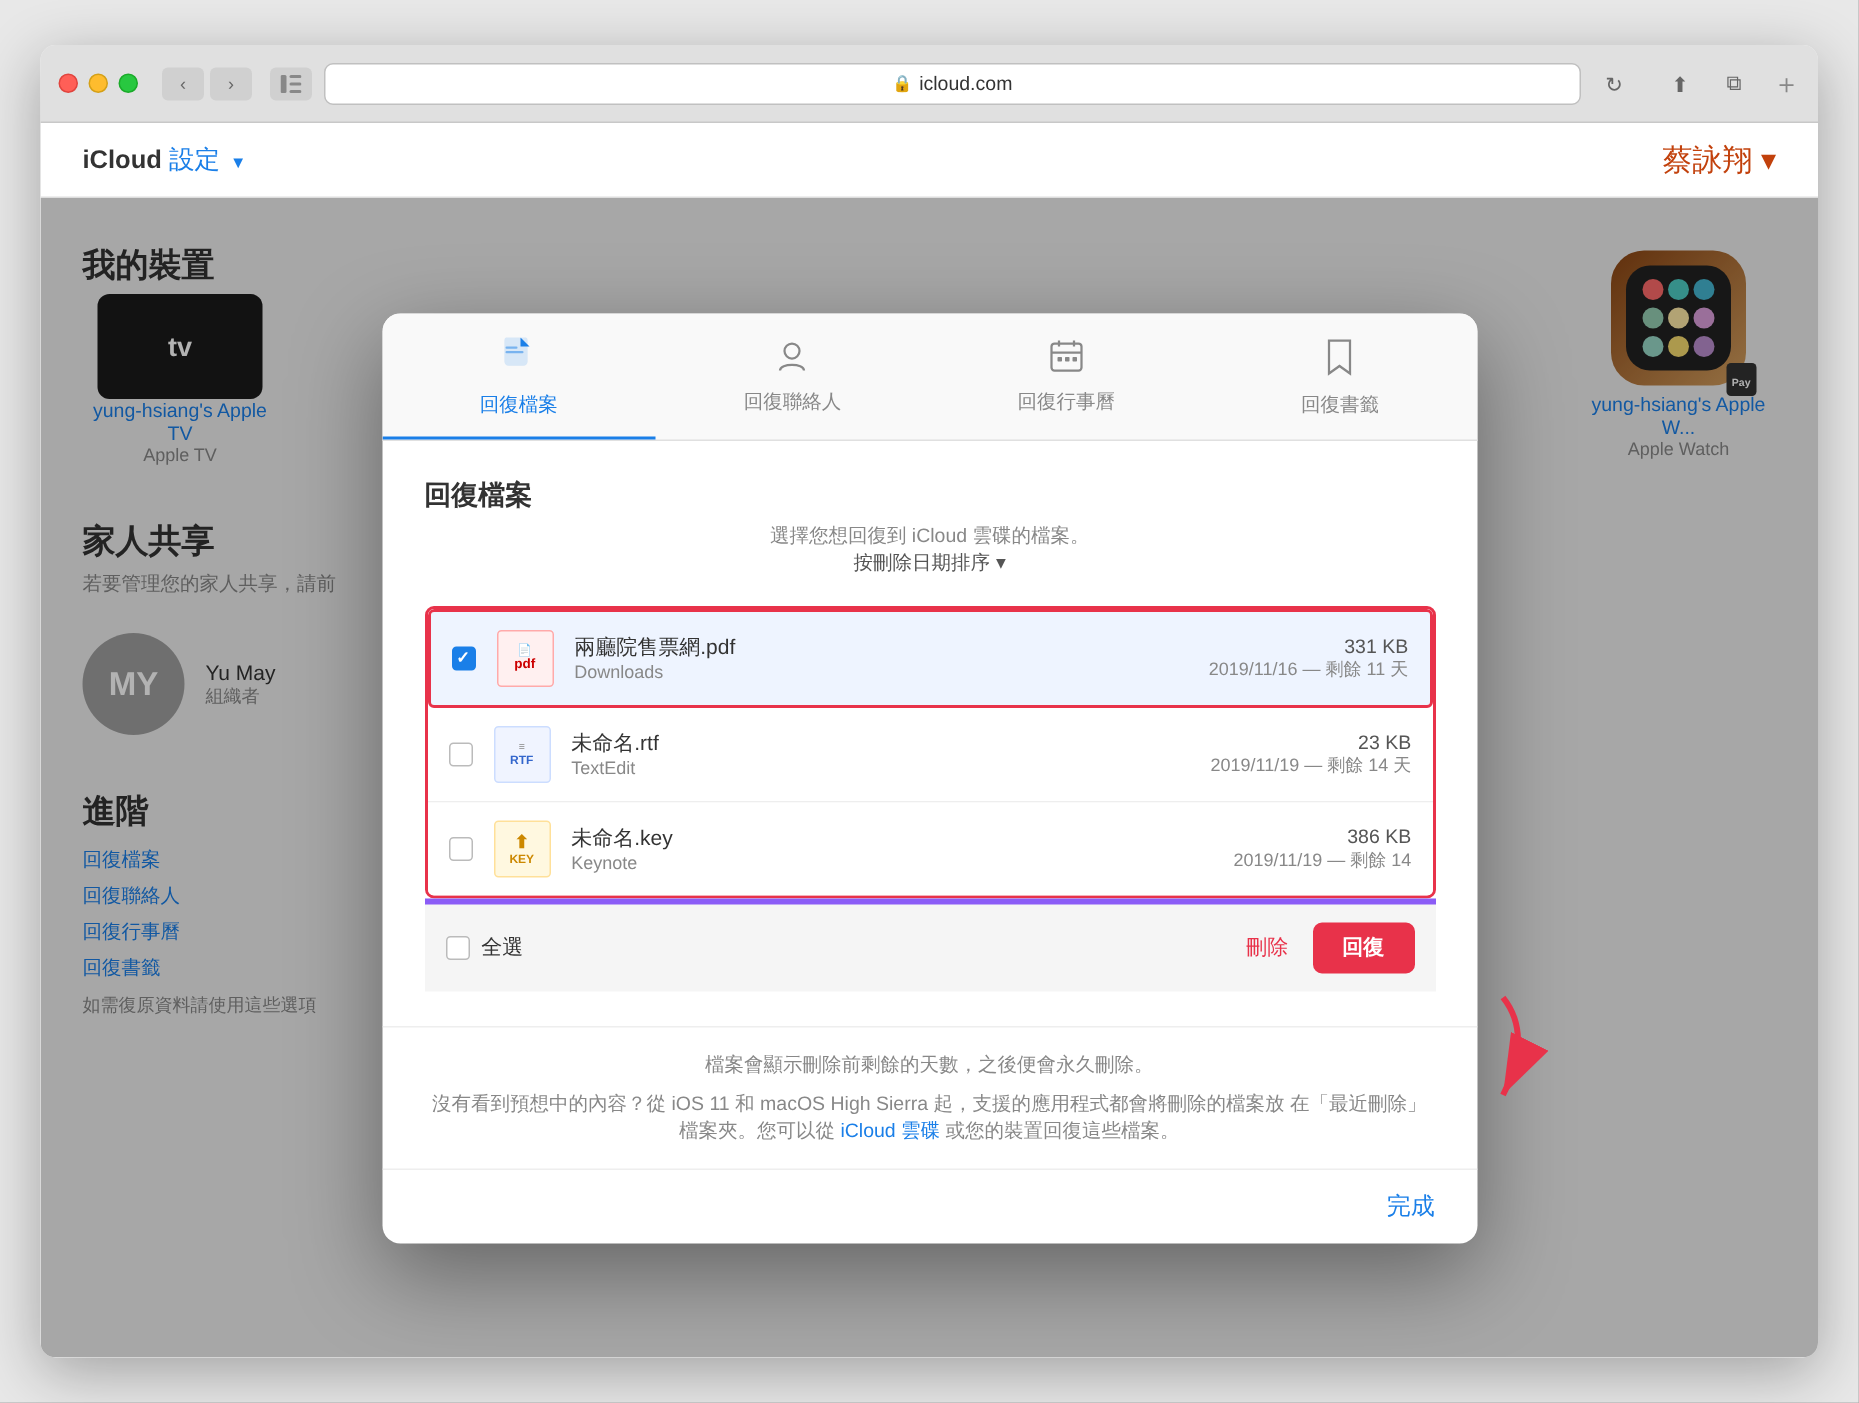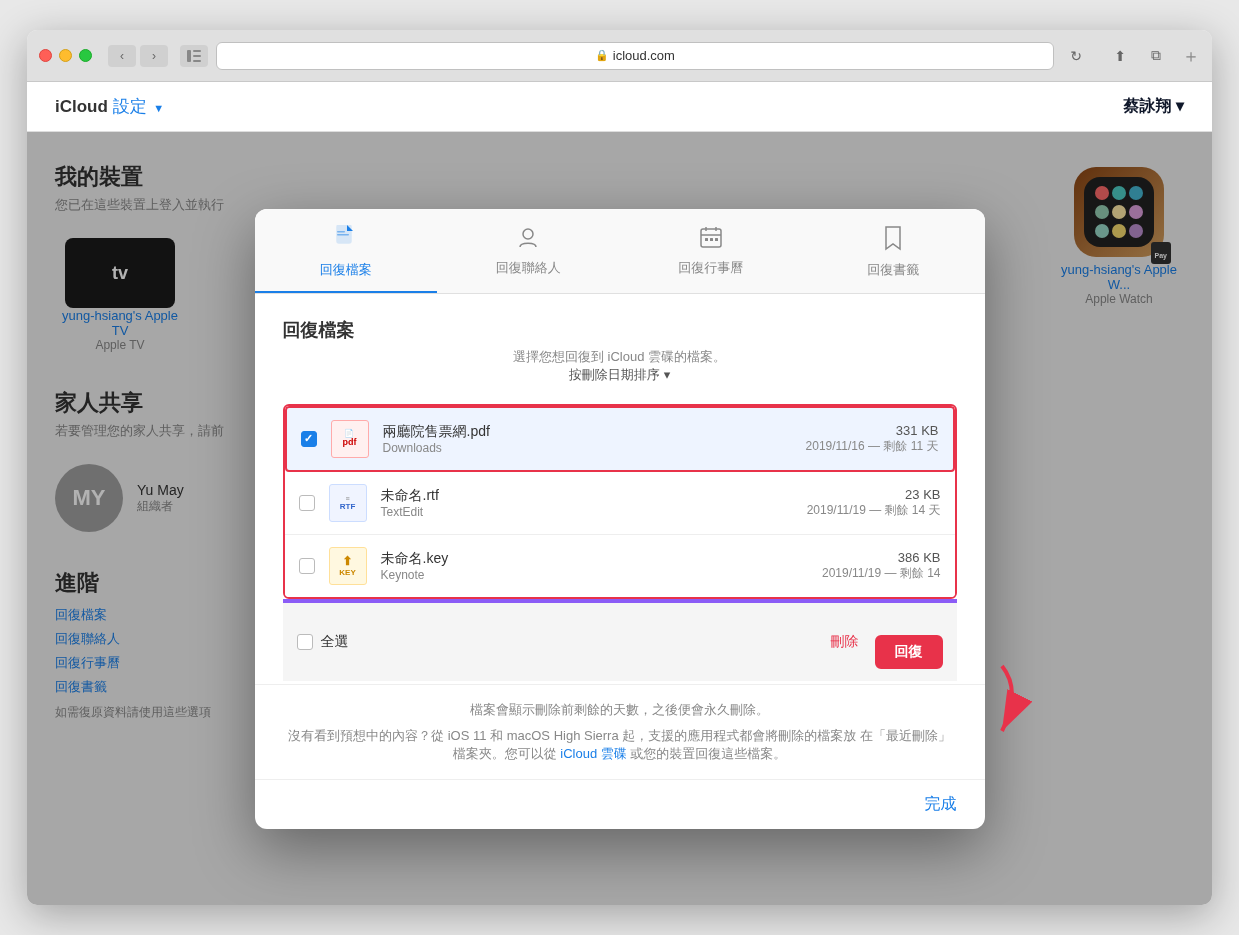--- a/index.html
+++ b/index.html
@@ -171,10 +171,9 @@
 
     .user-menu {
       margin-left: auto;
-      color: #0f172a;
-      font-size: 16px;
-      cursor: pointer;
-      font-weight: bold;
+      color: #c2410c;
+      font-size: 20px;
+      cursor: pointer;
     }
 
     

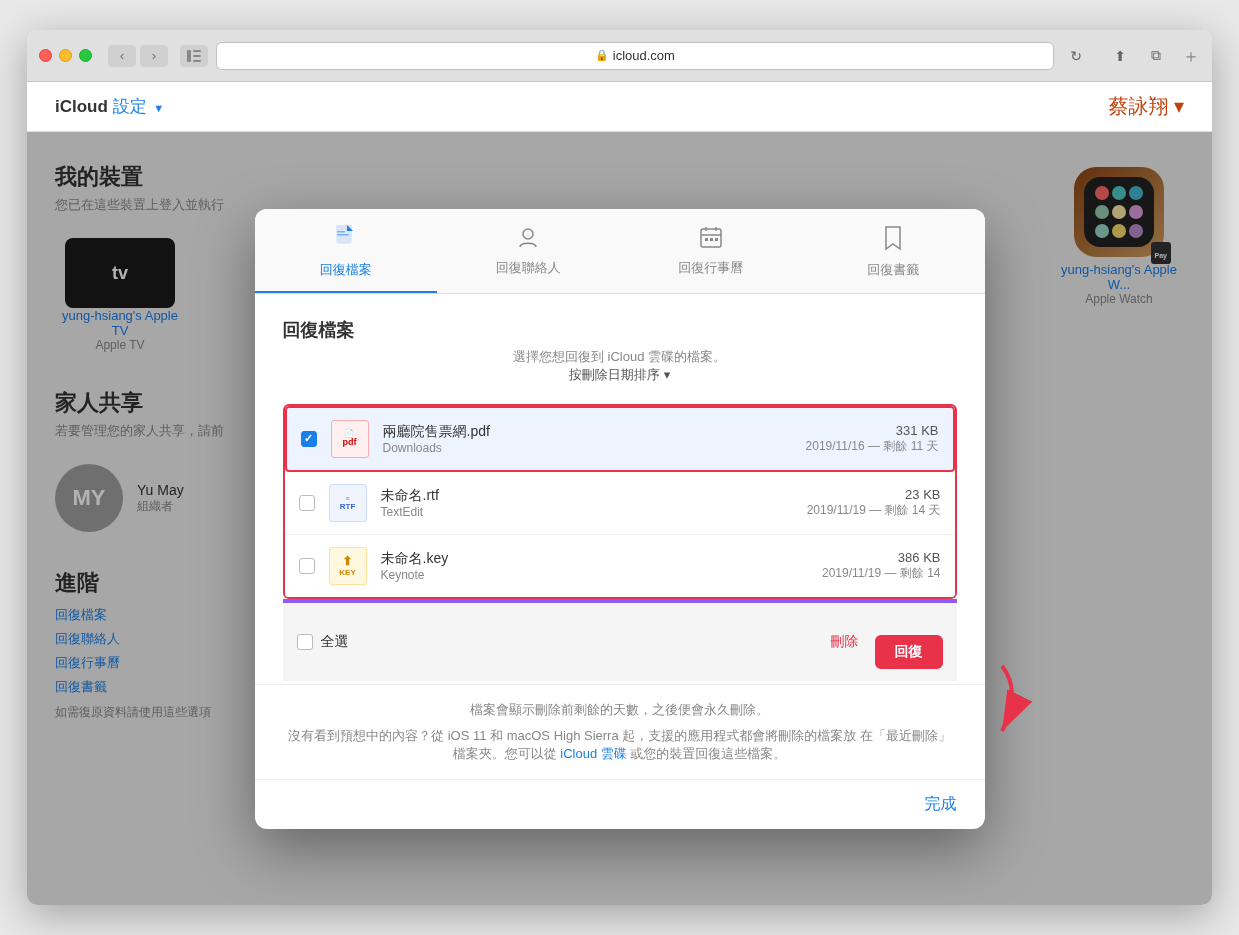--- a/index.html
+++ b/index.html
@@ -641,7 +641,6 @@
 
     <div class="left-panel">
       <div class="section-title">我的裝置</div>
-      <div class="section-subtitle">您已在這些裝置上登入並執行</div>
 
       <div class="devices-grid">
         <div class="device-card">

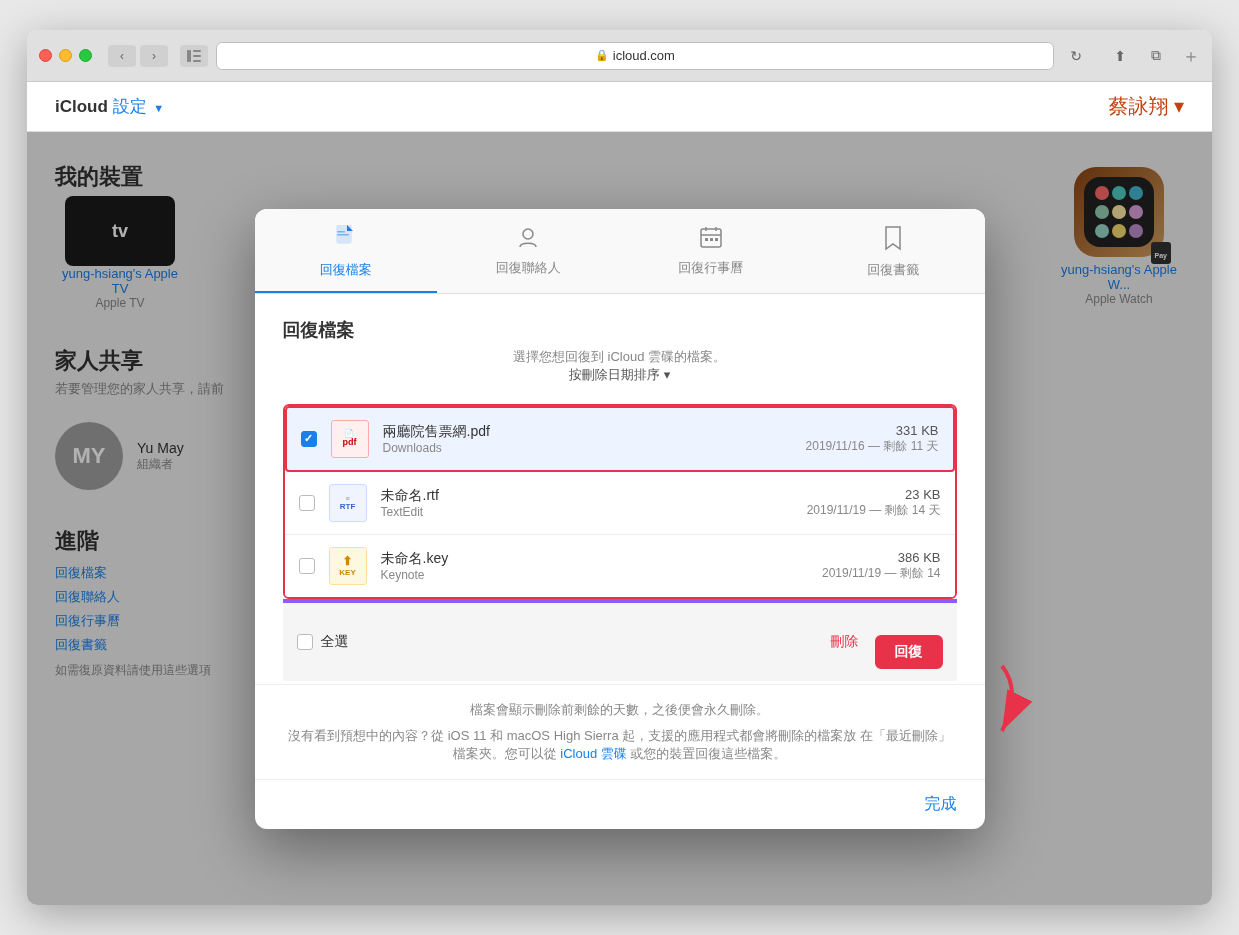--- a/index.html
+++ b/index.html
@@ -511,7 +511,6 @@
       padding: 6px 18px;
       border-radius: 6px;
       cursor: pointer;
-      margin-top: 20px;
     }
 
     

